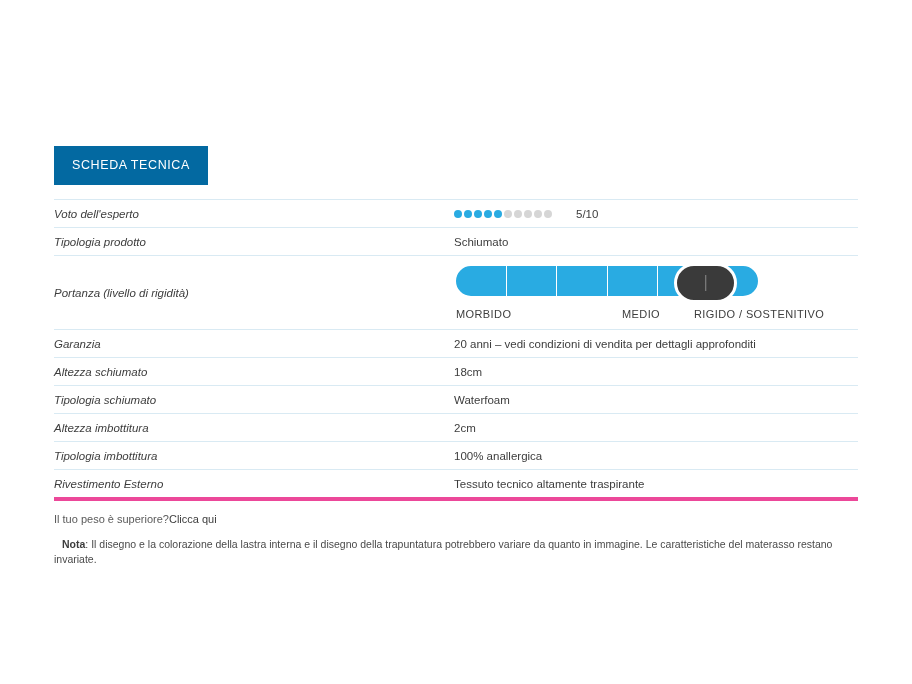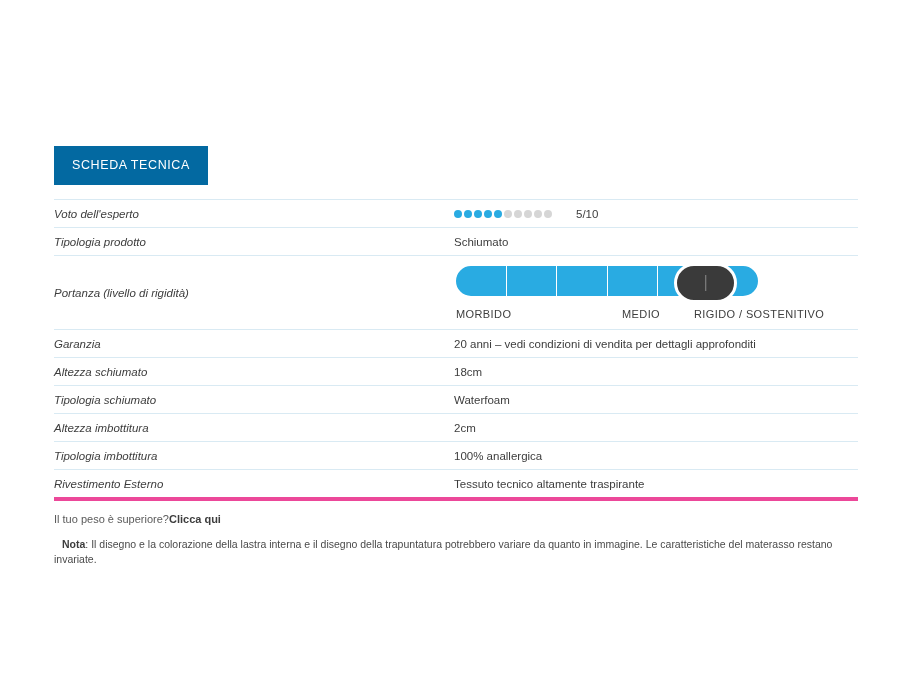--- a/index.html
+++ b/index.html
@@ -151,7 +151,7 @@
   }
   .footnote-link a {
     color: #3d3d3d;
-    font-weight: bold;
+    font-weight: normal;
     text-decoration: none;
   }
   .note {

